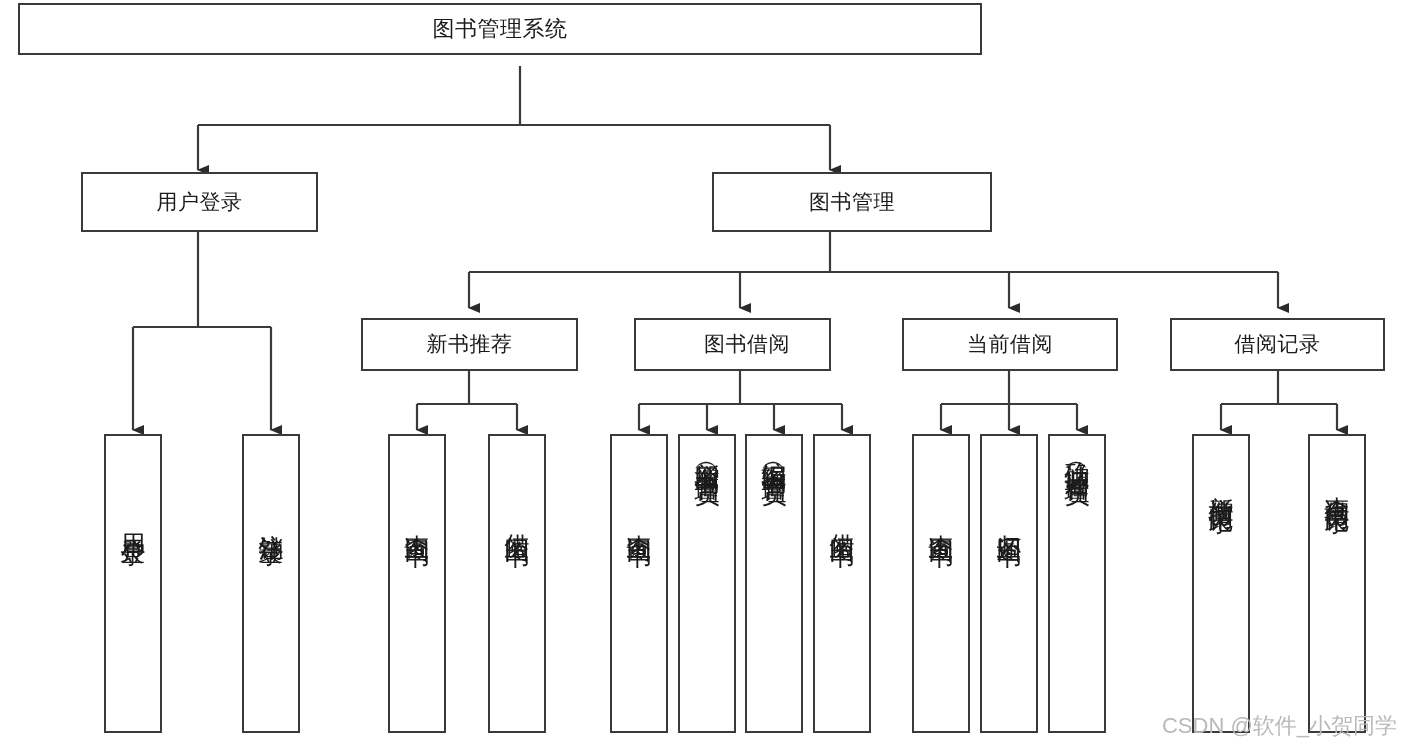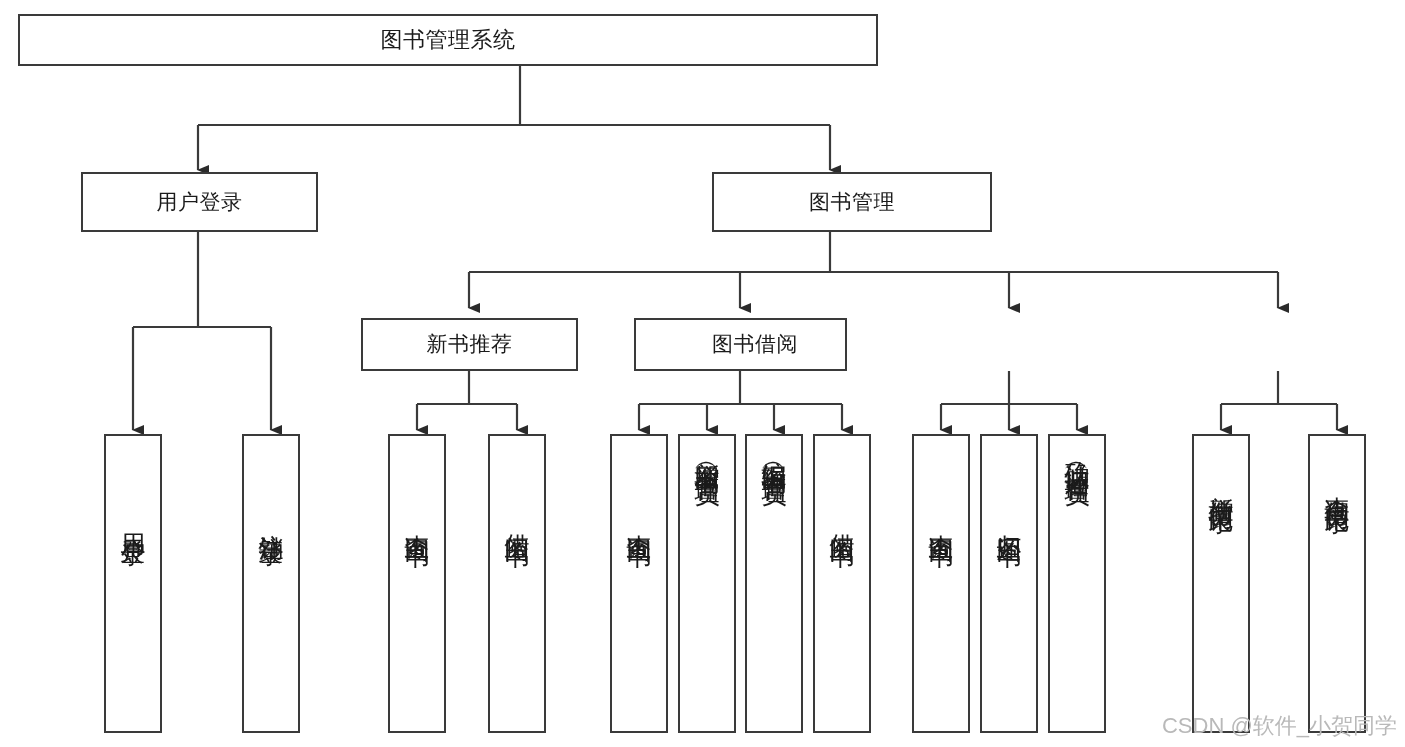--- a/index.html
+++ b/index.html
@@ -131,7 +131,7 @@
     </g>
   </svg>
 
-  <div class="node horiz root" style="left:18px; top:14px; width:860px; height:52px;">
+  <div class="node horiz root" style="left:18px; top:3px; width:964px; height:52px;">
     <span class="label">图书管理系统</span>
   </div>
 

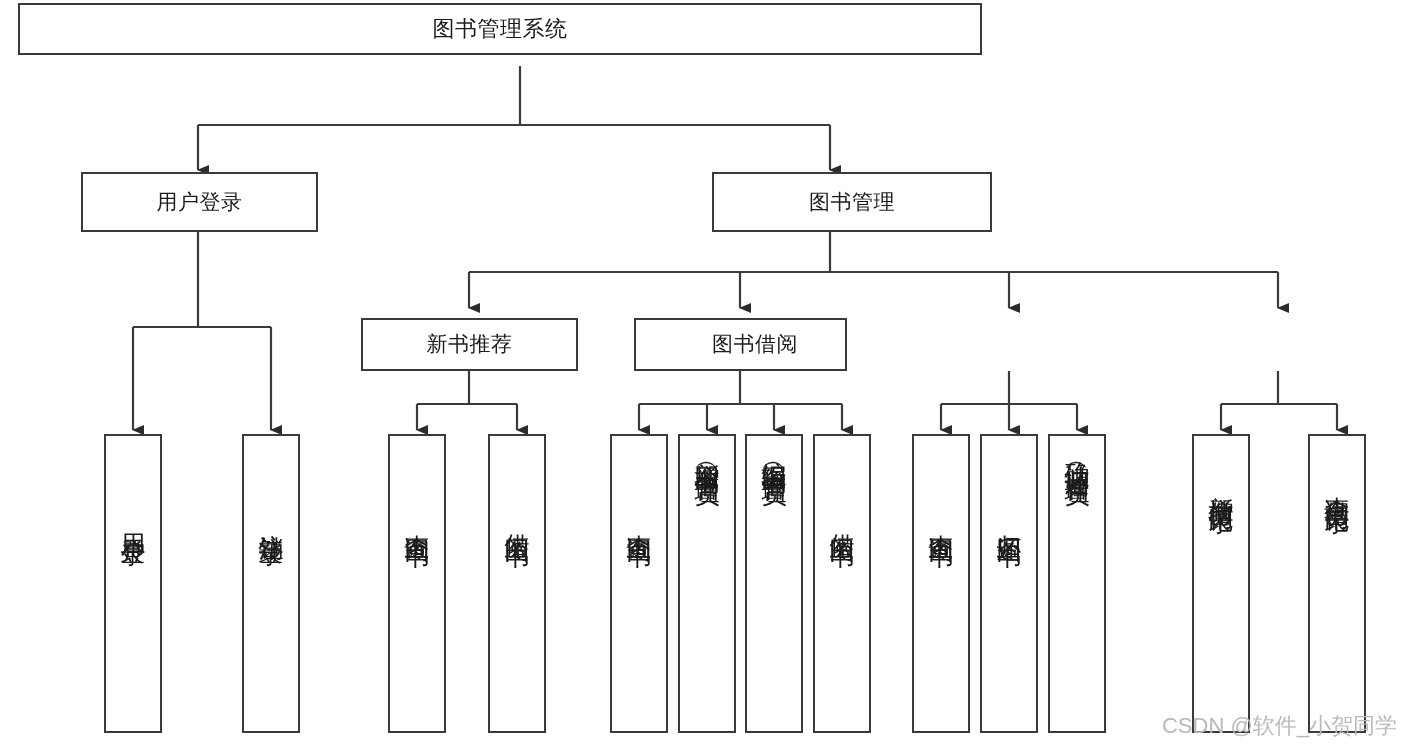--- a/index.html
+++ b/index.html
@@ -145,7 +145,7 @@
   <div class="node horiz" style="left:361px; top:318px; width:217px; height:53px;">
     <span class="label">新书推荐</span>
   </div>
-  <div class="node horiz" style="left:634px; top:318px; width:213px; height:53px;padding-left:29px;">
+  <div class="node horiz" style="left:634px; top:318px; width:197px; height:53px;padding-left:29px;">
     <span class="label">图书借阅</span>
   </div>
 

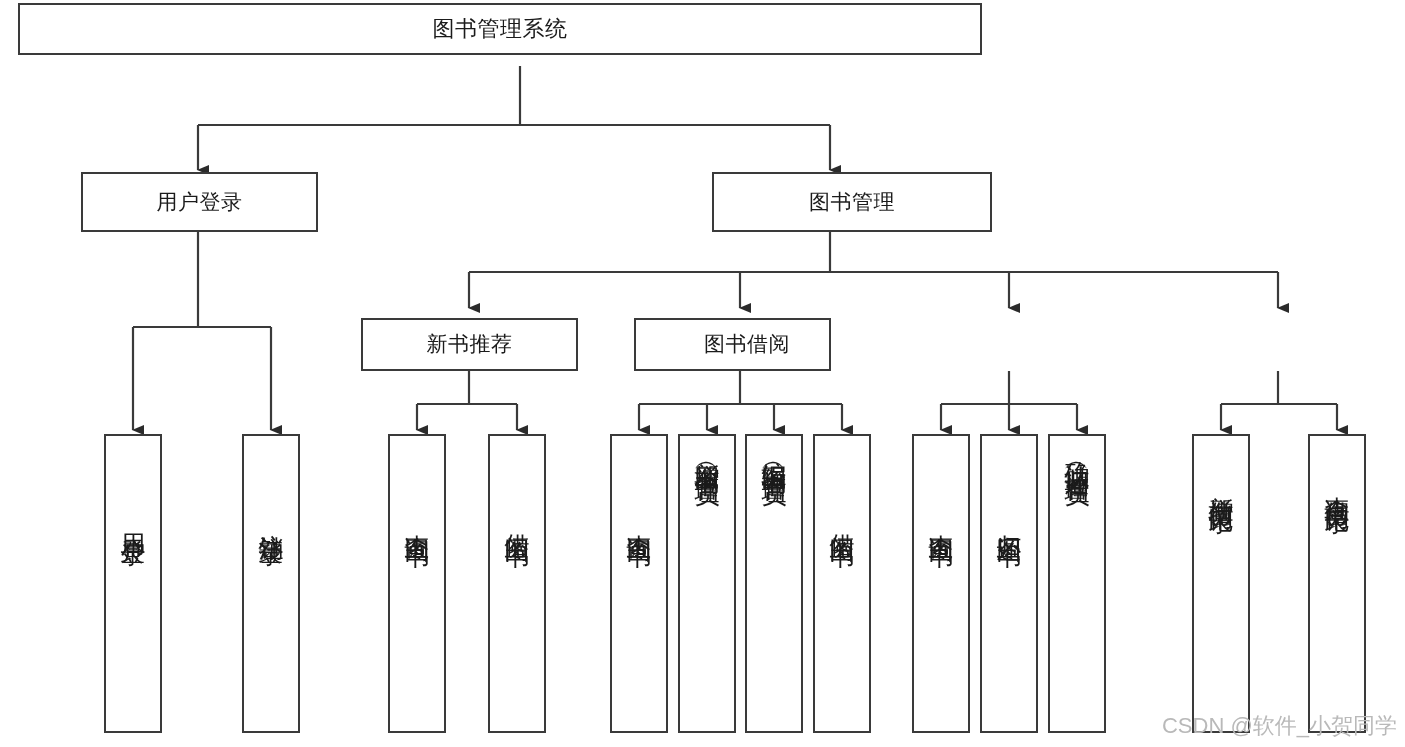--- a/index.html
+++ b/index.html
@@ -148,6 +148,9 @@
   <div class="node horiz" style="left:634px; top:318px; width:197px; height:53px;padding-left:29px;">
     <span class="label">图书借阅</span>
   </div>
+  <div class="node horiz" style="left:902px; top:318px; width:216px; height:53px;">
+    <span class="label">当前借阅</span>
+  </div>
 
   <div class="node vert" style="left:104px; top:434px; width:58px; height:299px; padding-top:78px;">
     <span class="label">用户登录</span>

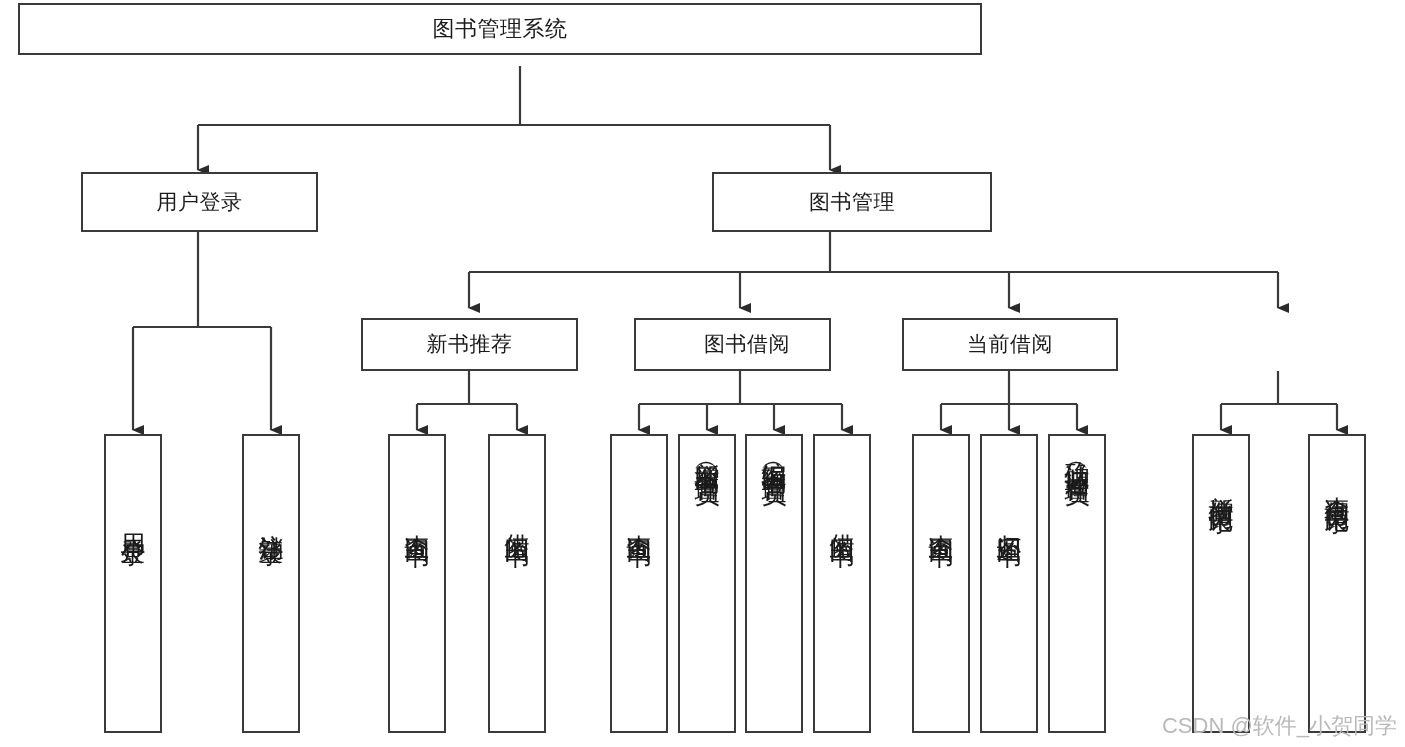--- a/index.html
+++ b/index.html
@@ -151,6 +151,9 @@
   <div class="node horiz" style="left:902px; top:318px; width:216px; height:53px;">
     <span class="label">当前借阅</span>
   </div>
+  <div class="node horiz" style="left:1170px; top:318px; width:215px; height:53px;">
+    <span class="label">借阅记录</span>
+  </div>
 
   <div class="node vert" style="left:104px; top:434px; width:58px; height:299px; padding-top:78px;">
     <span class="label">用户登录</span>

